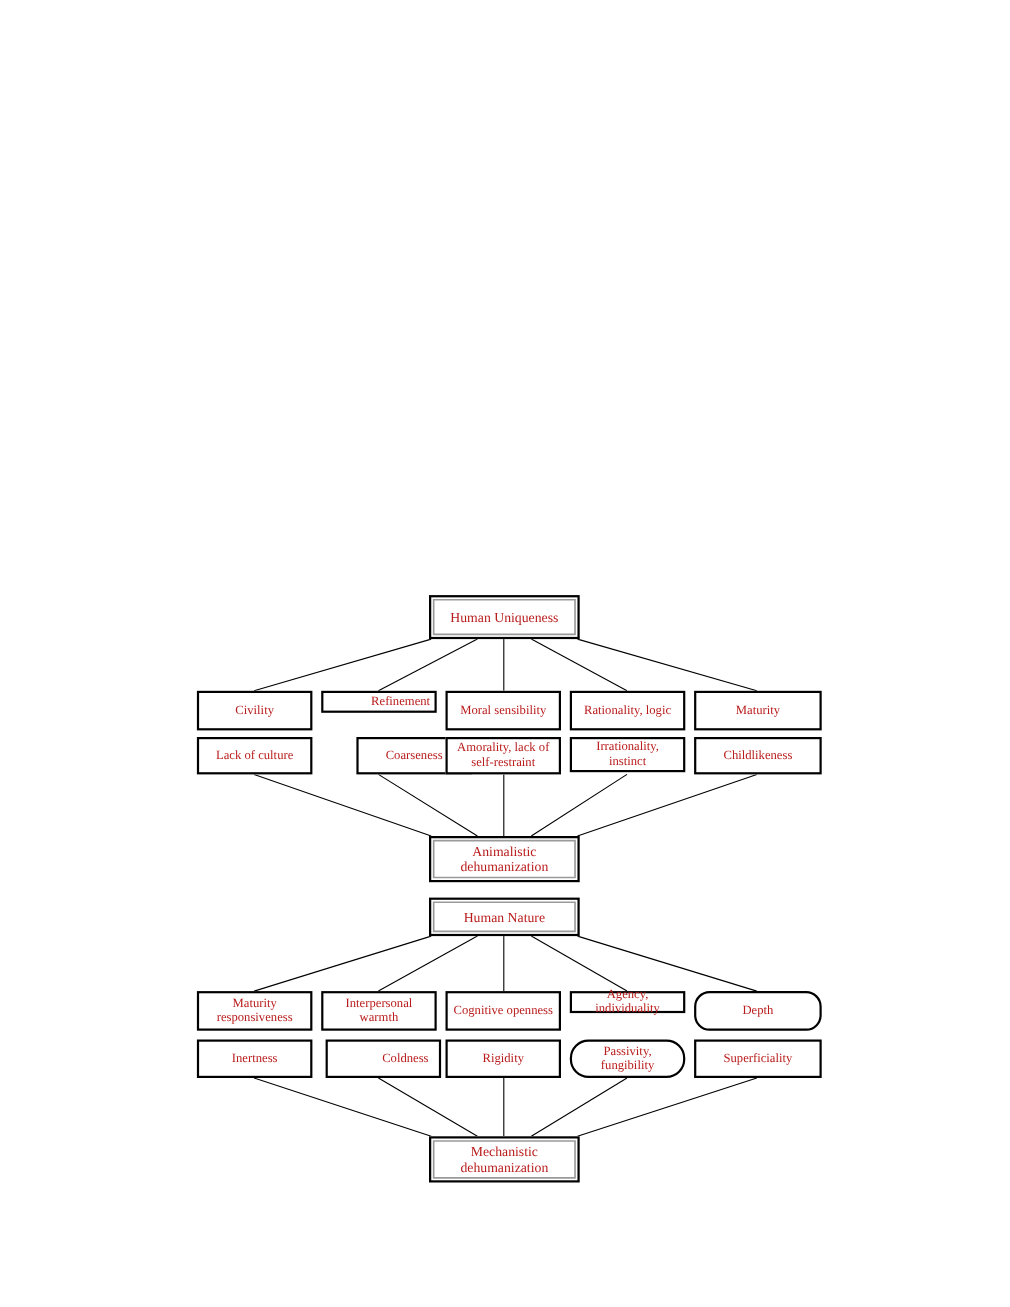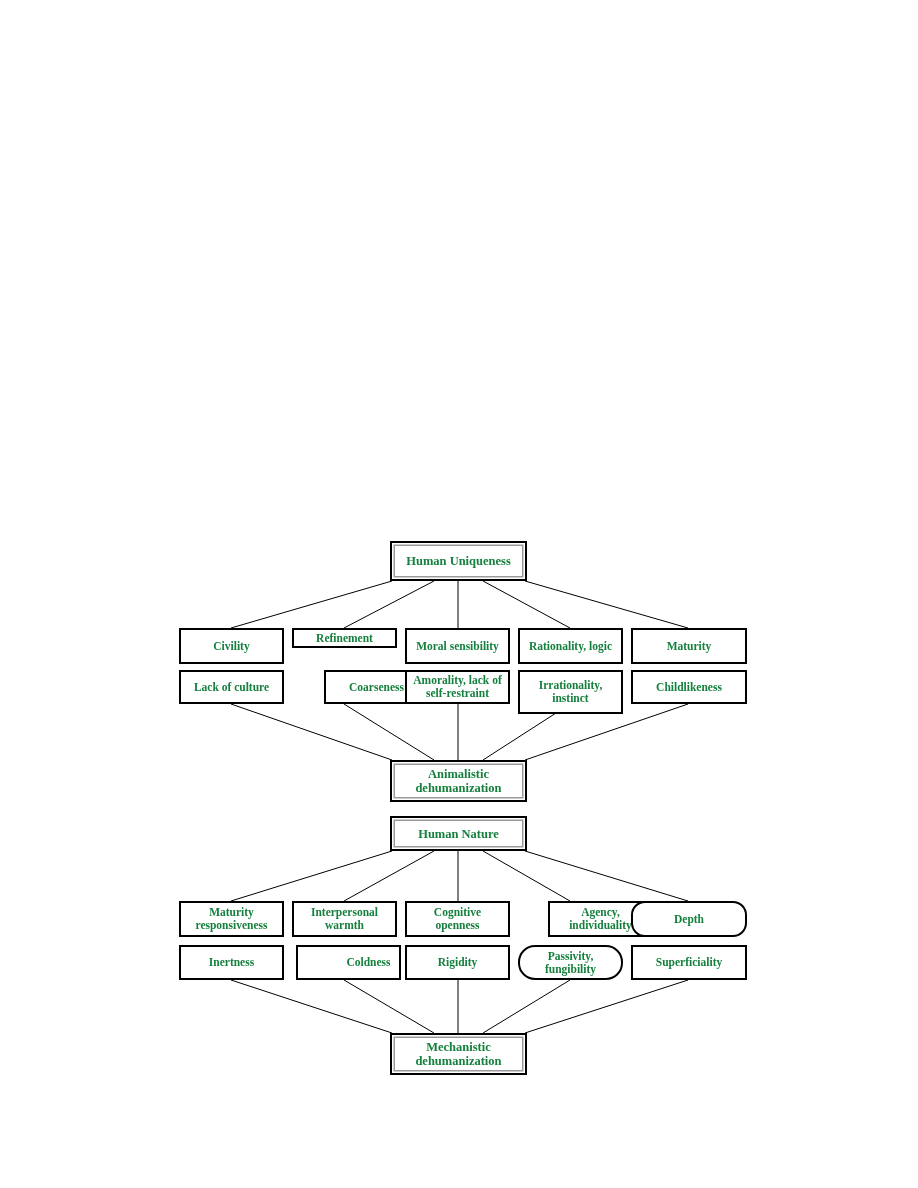--- a/index.html
+++ b/index.html
@@ -40,8 +40,8 @@
     align-items: center;
     justify-content: center;
     text-align: center;
-    color: #15803d;
-    font-weight: bold;
+    color: #b91c1c;
+    font-weight: normal;
     line-height: 1.12;
   }
 

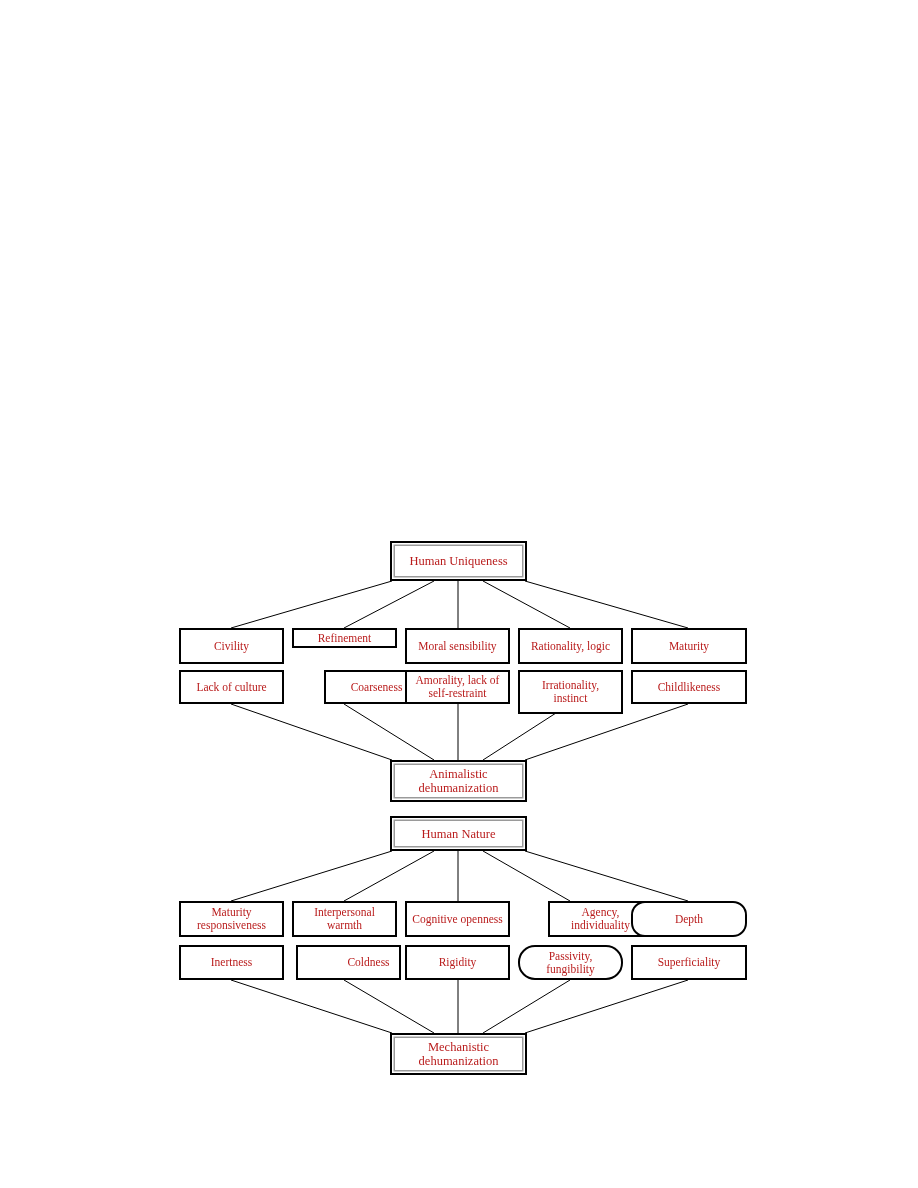--- a/index.html
+++ b/index.html
@@ -104,7 +104,7 @@
   <div class="node attr" style="left:179px; top:628px; width:105px; height:36px;">
     <span class="label">Civility</span>
   </div>
-  <div class="node attr" style="left:292px; top:628px; width:105px; height:20px;">
+  <div class="node attr" style="left:292px; top:628px; width:105px; height:20px;justify-content:flex-end;">
     <span class="label">Refinement</span>
   </div>
   <div class="node attr" style="left:405px; top:628px; width:105px; height:36px;">

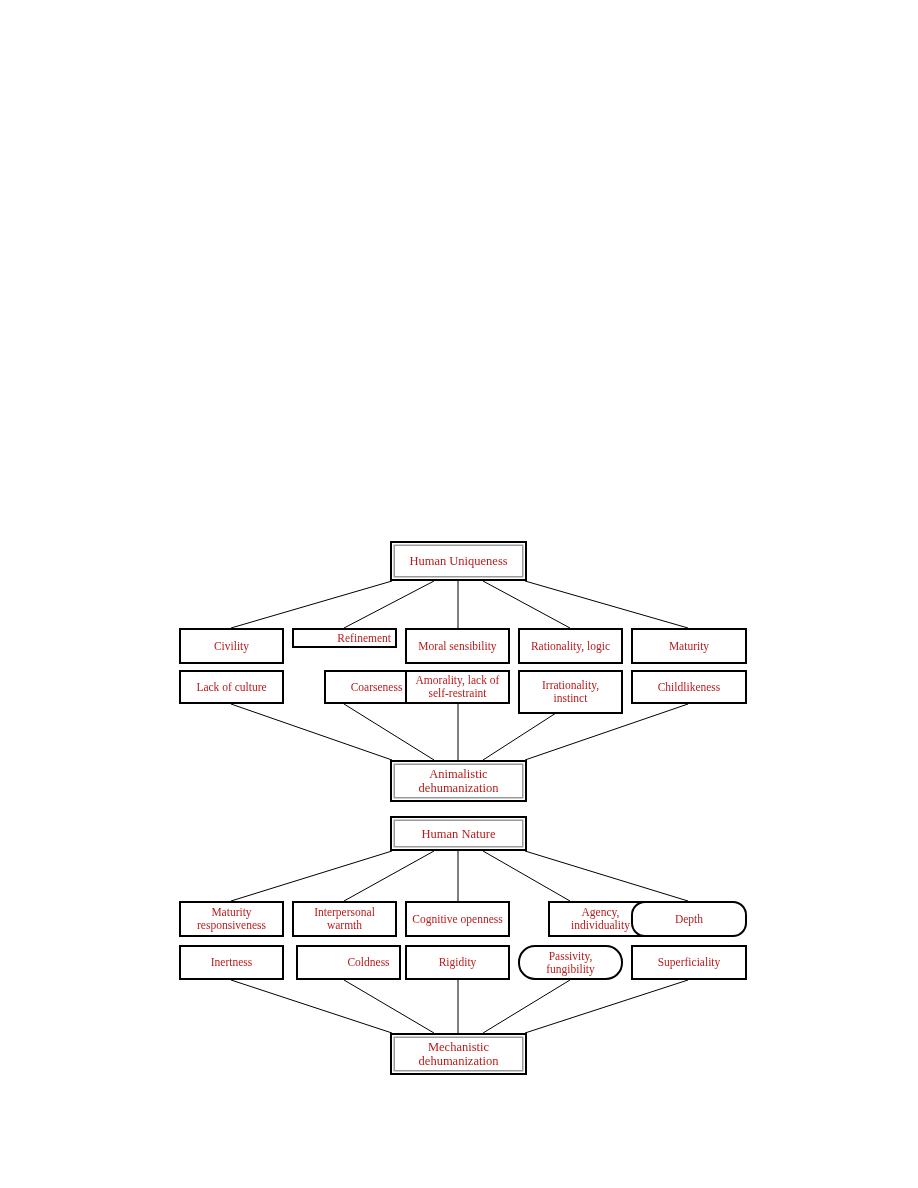--- a/index.html
+++ b/index.html
@@ -126,7 +126,7 @@
   <div class="node attr" style="left:405px; top:670px; width:105px; height:34px;">
     <span class="label">Amorality, lack of self-restraint</span>
   </div>
-  <div class="node attr" style="left:518px; top:670px; width:105px; height:44px;">
+  <div class="node attr" style="left:518px; top:670px; width:105px; height:32px;">
     <span class="label">Irrationality, instinct</span>
   </div>
   <div class="node attr" style="left:631px; top:670px; width:116px; height:34px;">

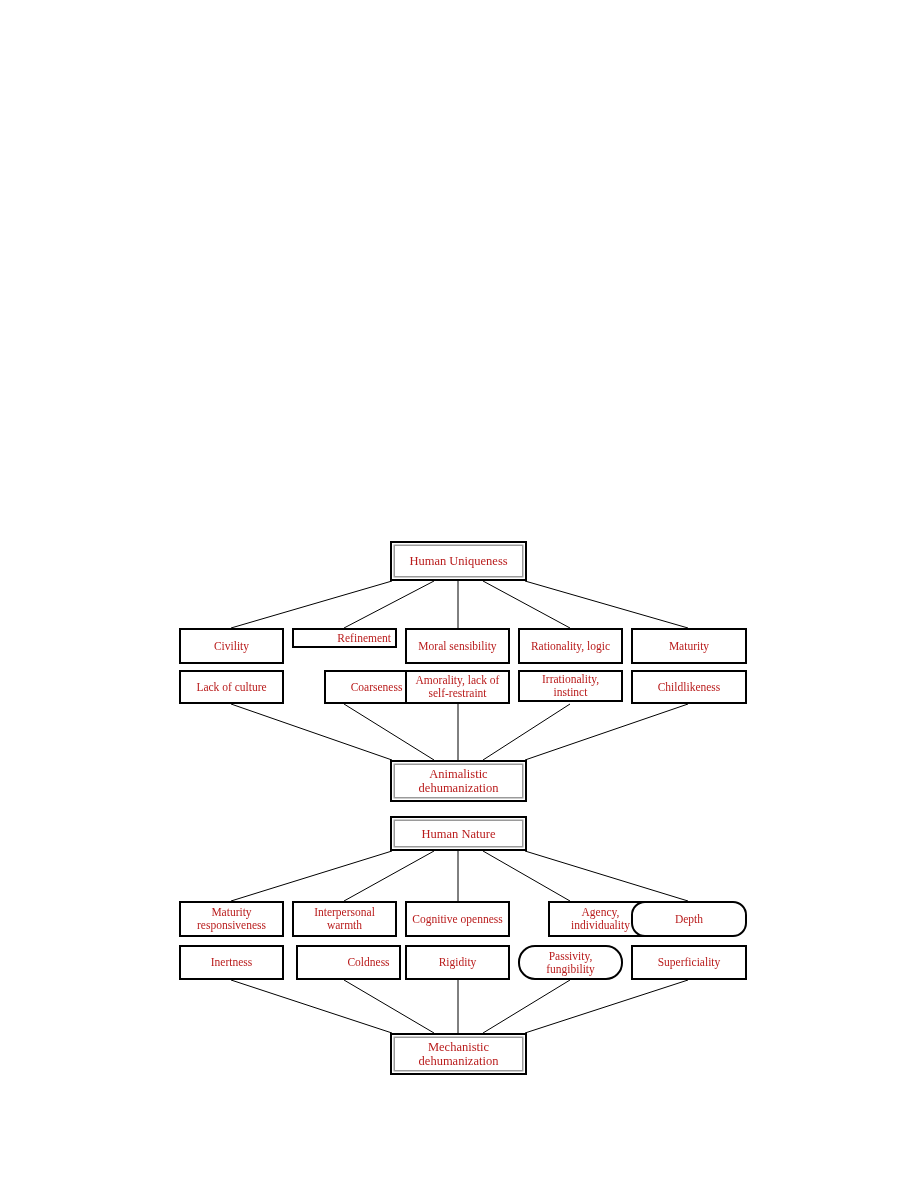--- a/index.html
+++ b/index.html
@@ -150,7 +150,7 @@
   <div class="node attr" style="left:405px; top:901px; width:105px; height:36px;">
     <span class="label">Cognitive openness</span>
   </div>
-  <div class="node attr" style="left:548px; top:901px; width:105px; height:36px;">
+  <div class="node attr" style="left:518px; top:901px; width:105px; height:20px;">
     <span class="label">Agency, individuality</span>
   </div>
   <div class="node attr" style="left:631px; top:901px; width:116px; height:36px;border-radius:14px;">

